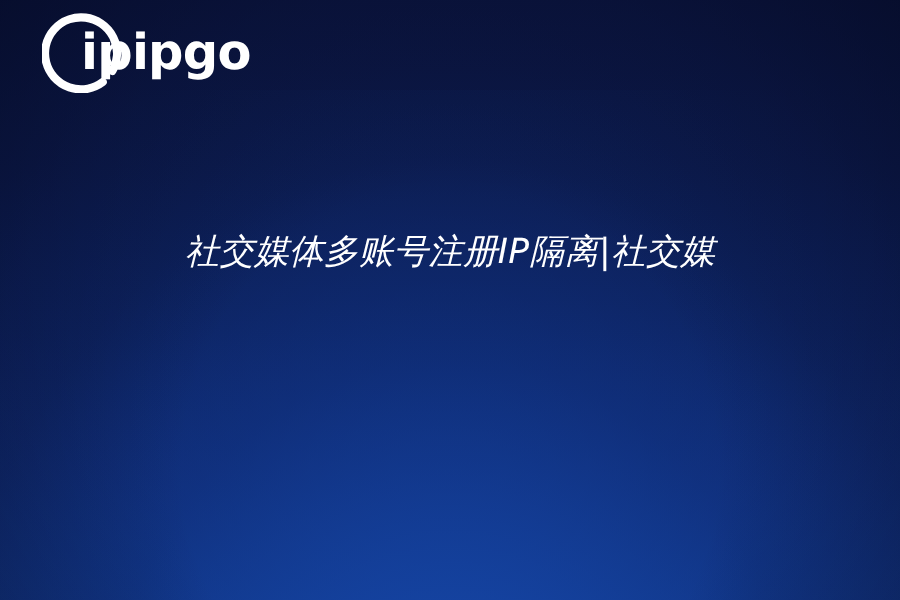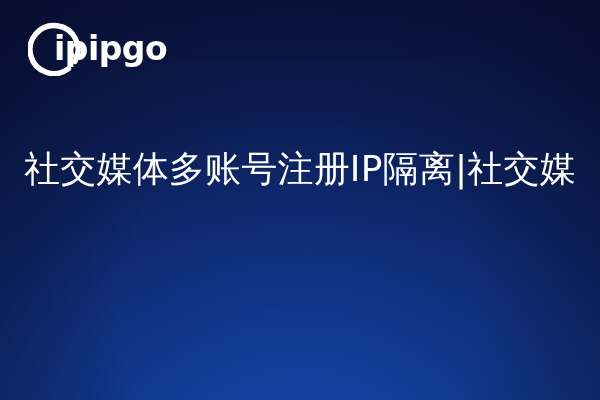--- a/index.html
+++ b/index.html
@@ -76,7 +76,7 @@
   .logo {
     position: absolute;
     left: 28px;
-    top: 22px;
+    top: 8px;
     width: 150px;
     height: 56px;
   }

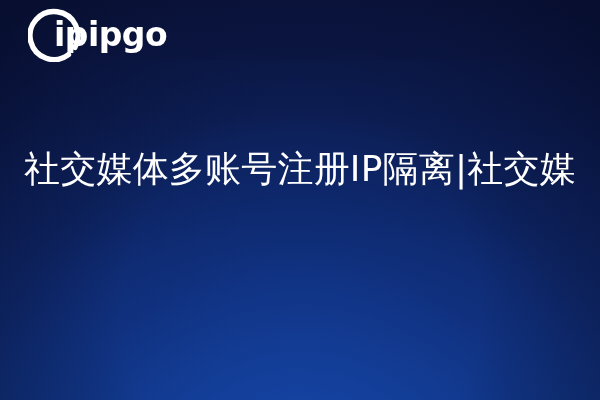--- a/index.html
+++ b/index.html
@@ -108,11 +108,12 @@
     width: 600px;
     text-align: center;
     color: #ffffff;
-    font-size: 36px;
+    font-size: 23px;
     line-height: 41px;
     font-weight: 400;
     letter-spacing: 0.2px;
     font-family: "DejaVu Sans", "Liberation Sans", sans-serif;
+    font-style: italic;
   }
   .title-line {
     display: block;

